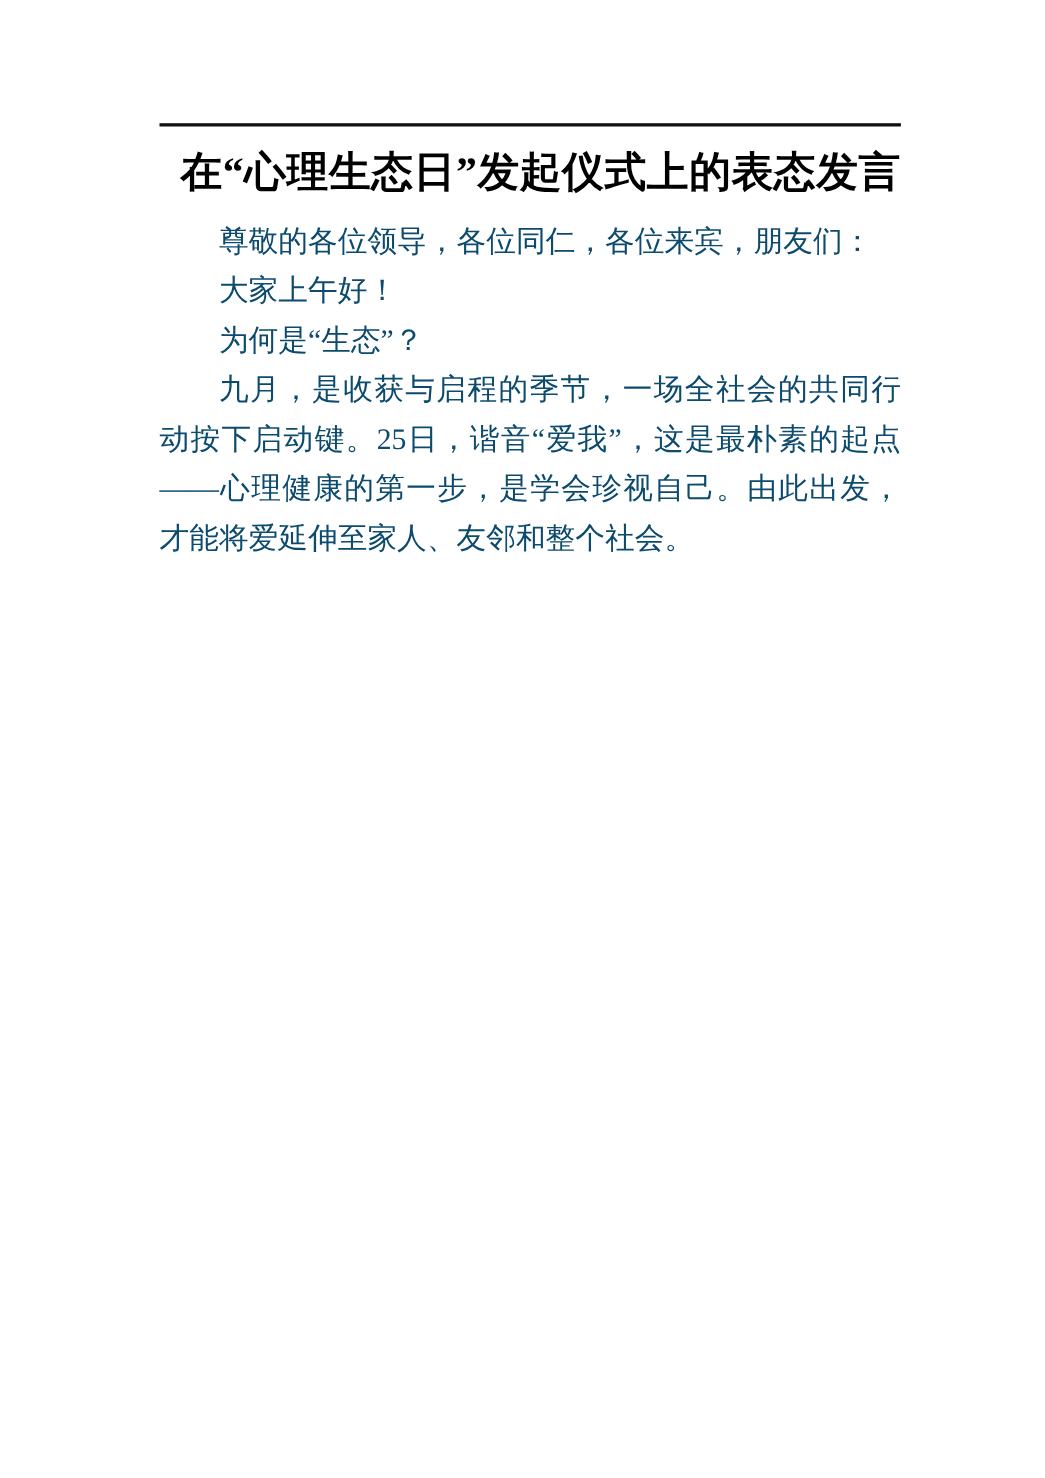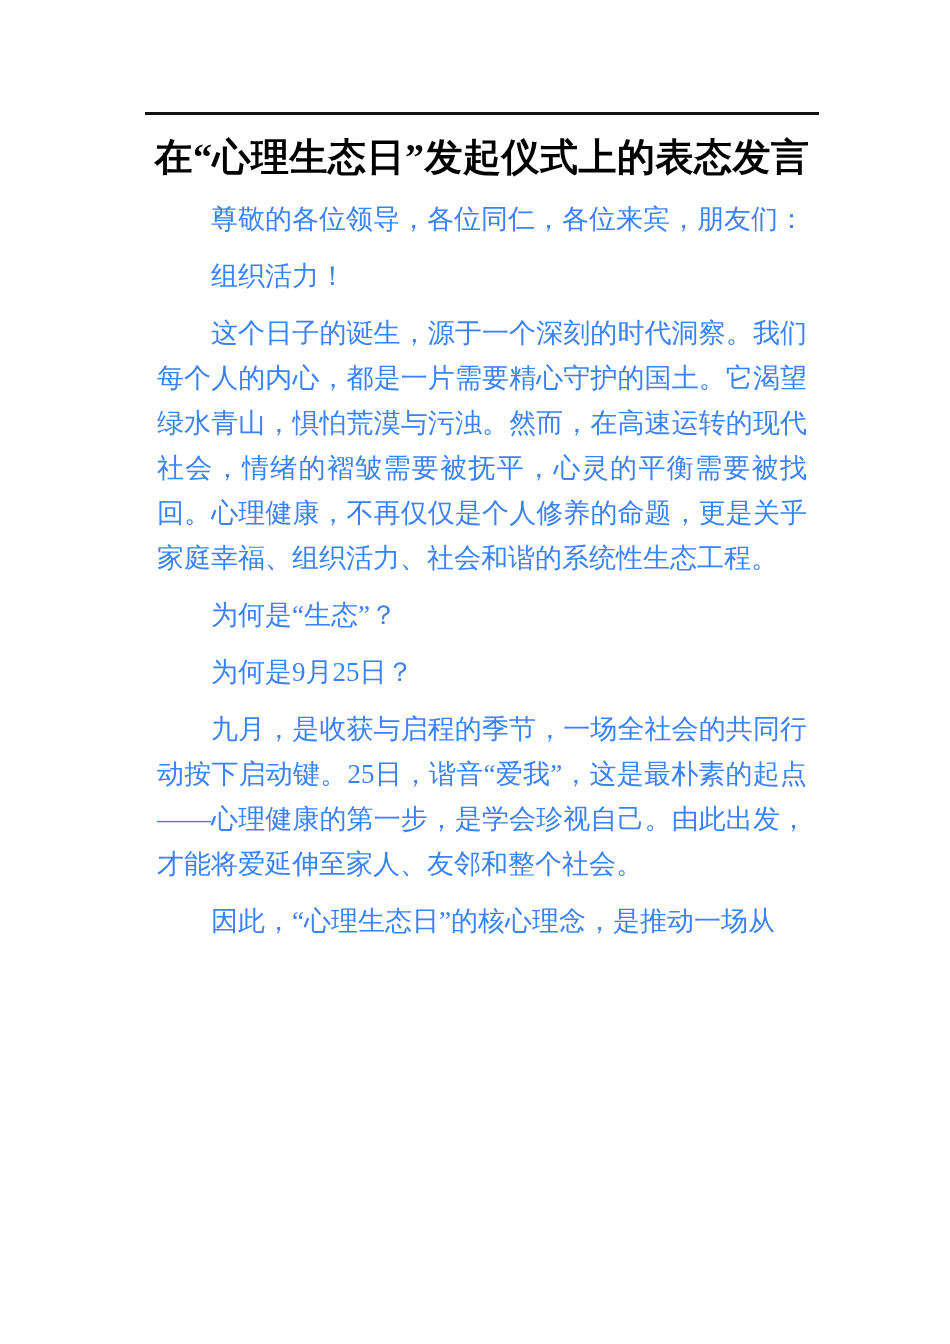--- a/index.html
+++ b/index.html
@@ -32,7 +32,7 @@
     font-size: 38px;
     line-height: 52px;
     font-weight: bold;
-    text-align: center;
+    text-align: right;
     letter-spacing: 0.5px;
     color: #000000;
     font-family: "Liberation Serif", "DejaVu Serif", serif;

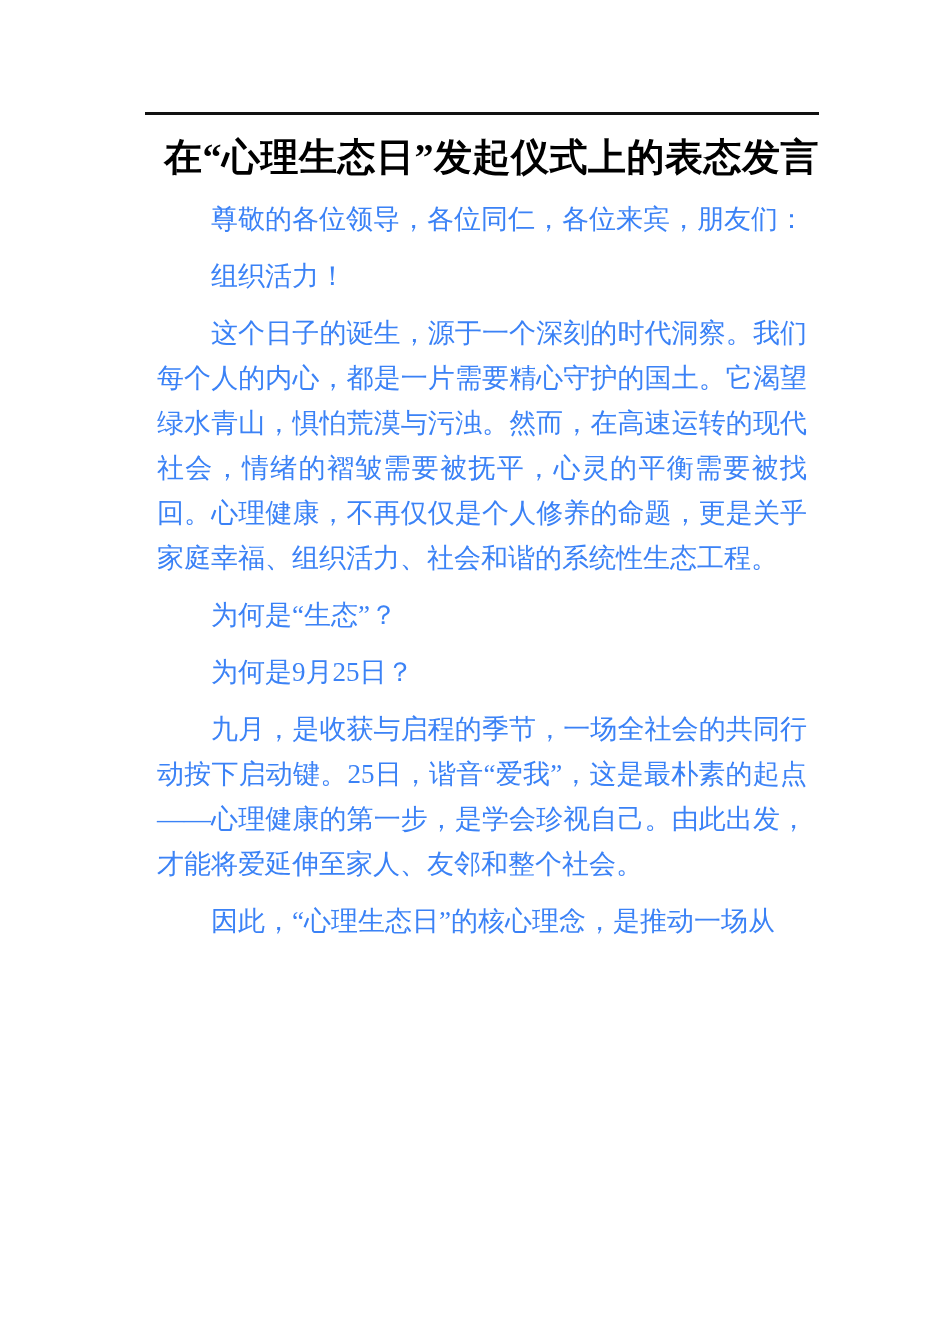--- a/index.html
+++ b/index.html
@@ -41,12 +41,12 @@
     margin-top: 14px;
   }
   .para {
-    margin: 12px;
+    margin: 0;
     font-size: 27px;
     line-height: 45px;
     text-align: justify;
     text-indent: 2em;
-    color: #3b82f6;
+    color: #0c4a6e;
     font-family: "Liberation Serif", "DejaVu Serif", serif;
   }
 </style>

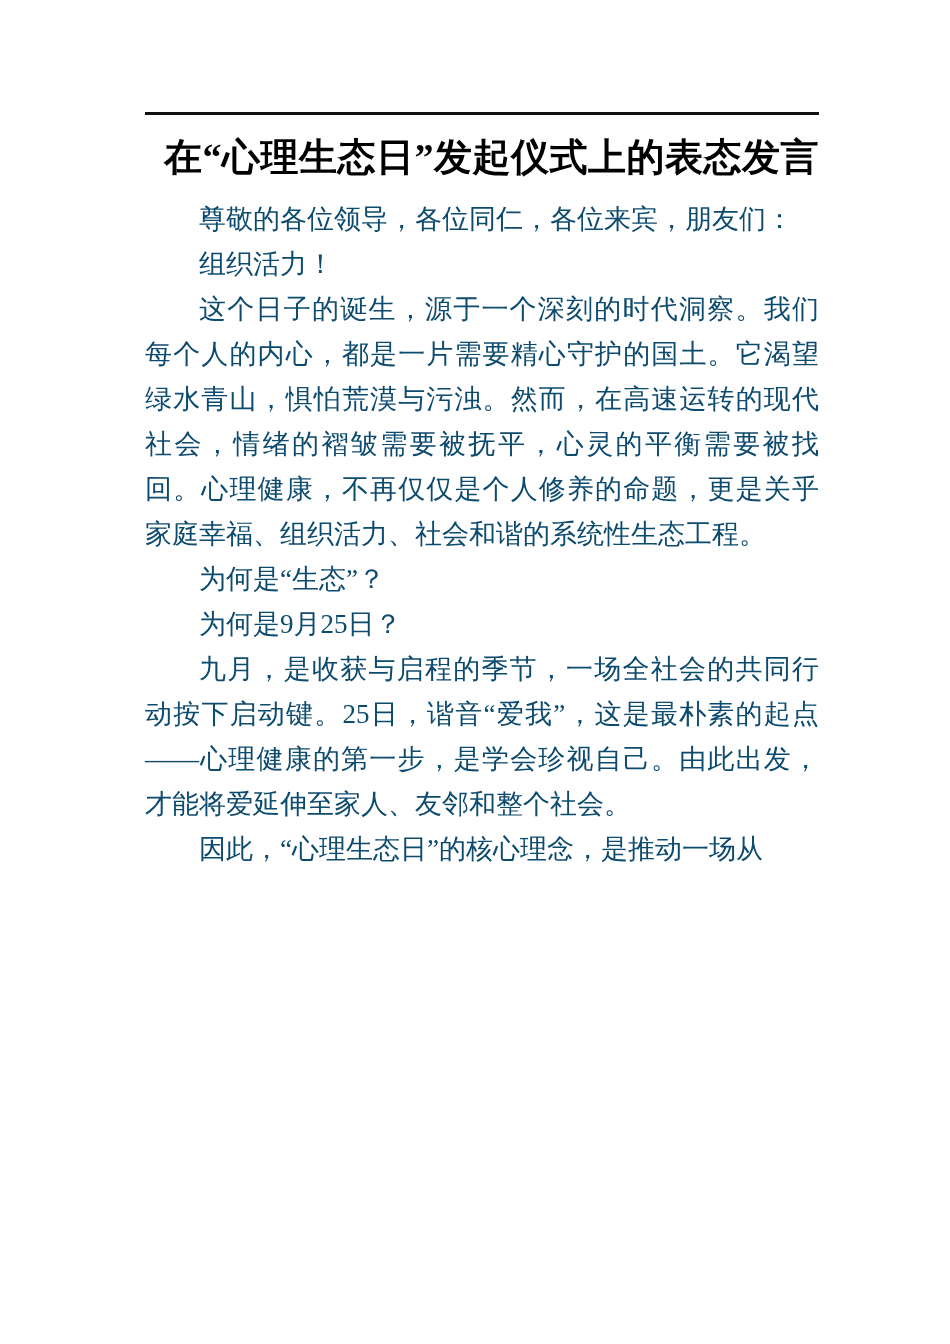--- a/index.html
+++ b/index.html
@@ -59,7 +59,7 @@
     <h1 class="doc-title">在“心理生态日”发起仪式上的表态发言</h1>
     <div class="body-text">
       <p class="para">尊敬的各位领导，各位同仁，各位来宾，朋友们：</p>
-      <p class="para">组织活力！</p>
+      <p class="para">大家上午好！</p>
       <p class="para">这个日子的诞生，源于一个深刻的时代洞察。我们每个人的内心，都是一片需要精心守护的国土。它渴望绿水青山，惧怕荒漠与污浊。然而，在高速运转的现代社会，情绪的褶皱需要被抚平，心灵的平衡需要被找回。心理健康，不再仅仅是个人修养的命题，更是关乎家庭幸福、组织活力、社会和谐的系统性生态工程。</p>
       <p class="para">为何是“生态”？</p>
       <p class="para">为何是9月25日？</p>

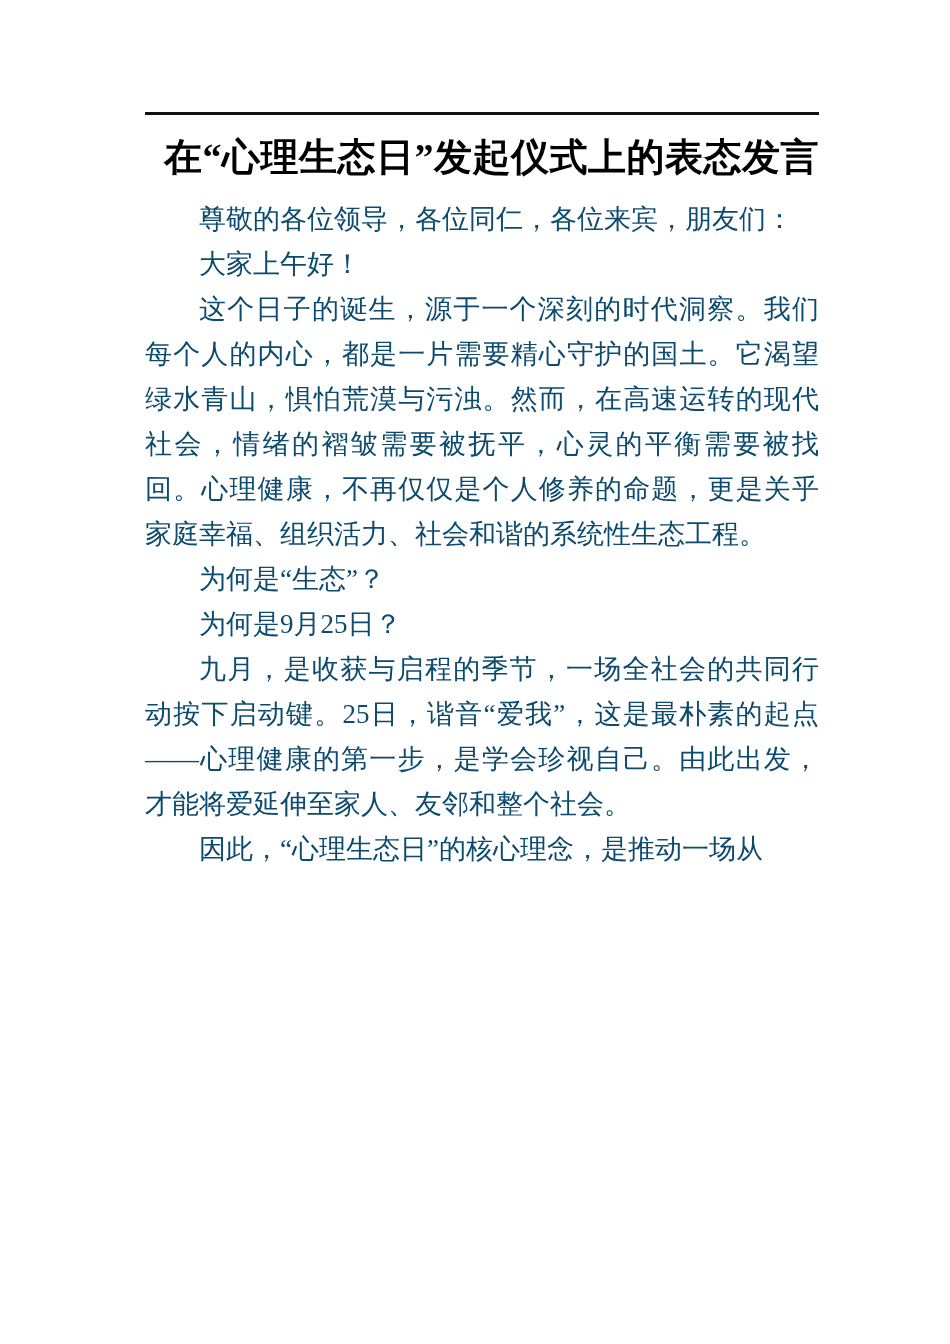--- a/index.html
+++ b/index.html
@@ -60,7 +60,6 @@
     <div class="body-text">
       <p class="para">尊敬的各位领导，各位同仁，各位来宾，朋友们：</p>
       <p class="para">大家上午好！</p>
-      <p class="para">这个日子的诞生，源于一个深刻的时代洞察。我们每个人的内心，都是一片需要精心守护的国土。它渴望绿水青山，惧怕荒漠与污浊。然而，在高速运转的现代社会，情绪的褶皱需要被抚平，心灵的平衡需要被找回。心理健康，不再仅仅是个人修养的命题，更是关乎家庭幸福、组织活力、社会和谐的系统性生态工程。</p>
       <p class="para">为何是“生态”？</p>
       <p class="para">为何是9月25日？</p>
       <p class="para">九月，是收获与启程的季节，一场全社会的共同行动按下启动键。25日，谐音“爱我”，这是最朴素的起点——心理健康的第一步，是学会珍视自己。由此出发，才能将爱延伸至家人、友邻和整个社会。</p>

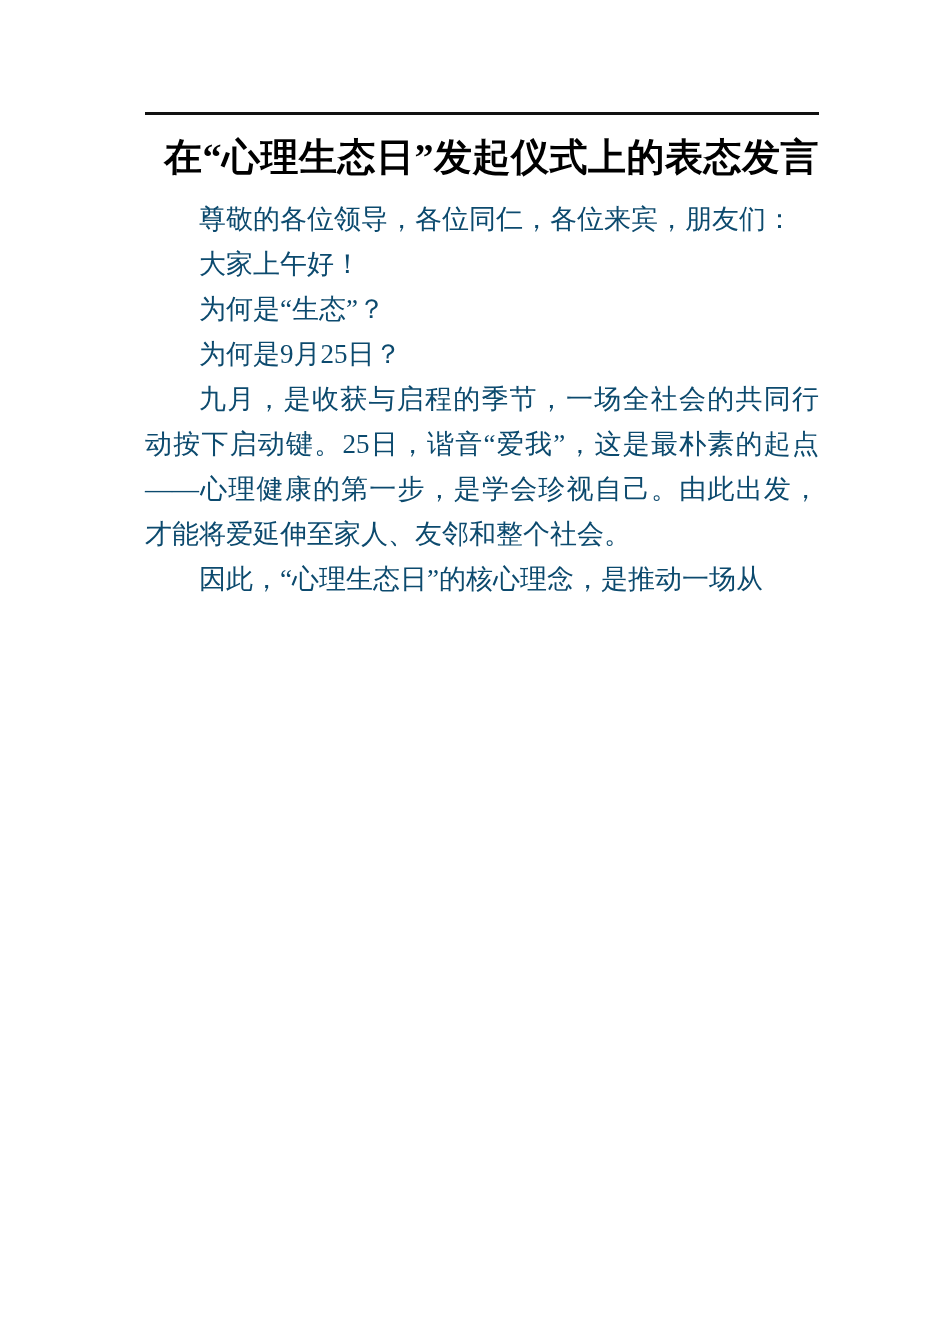--- a/index.html
+++ b/index.html
@@ -61,7 +61,6 @@
       <p class="para">尊敬的各位领导，各位同仁，各位来宾，朋友们：</p>
       <p class="para">大家上午好！</p>
       <p class="para">为何是“生态”？</p>
-      <p class="para">为何是9月25日？</p>
       <p class="para">九月，是收获与启程的季节，一场全社会的共同行动按下启动键。25日，谐音“爱我”，这是最朴素的起点——心理健康的第一步，是学会珍视自己。由此出发，才能将爱延伸至家人、友邻和整个社会。</p>
       <p class="para">因此，“心理生态日”的核心理念，是推动一场从</p>
     </div>

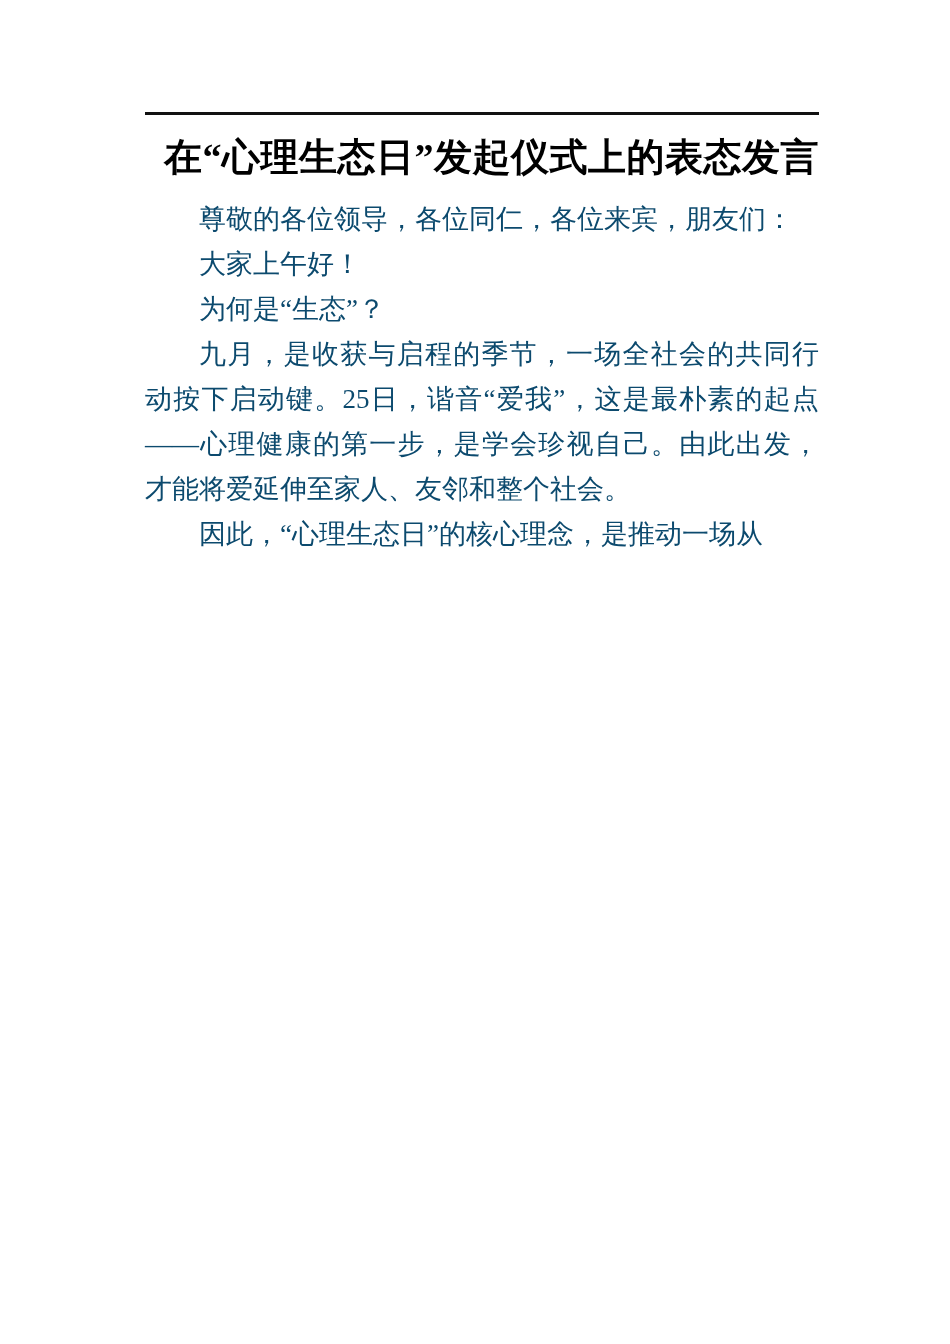--- a/index.html
+++ b/index.html
@@ -62,7 +62,6 @@
       <p class="para">大家上午好！</p>
       <p class="para">为何是“生态”？</p>
       <p class="para">九月，是收获与启程的季节，一场全社会的共同行动按下启动键。25日，谐音“爱我”，这是最朴素的起点——心理健康的第一步，是学会珍视自己。由此出发，才能将爱延伸至家人、友邻和整个社会。</p>
-      <p class="para">因此，“心理生态日”的核心理念，是推动一场从</p>
     </div>
   </div>
 </div>

